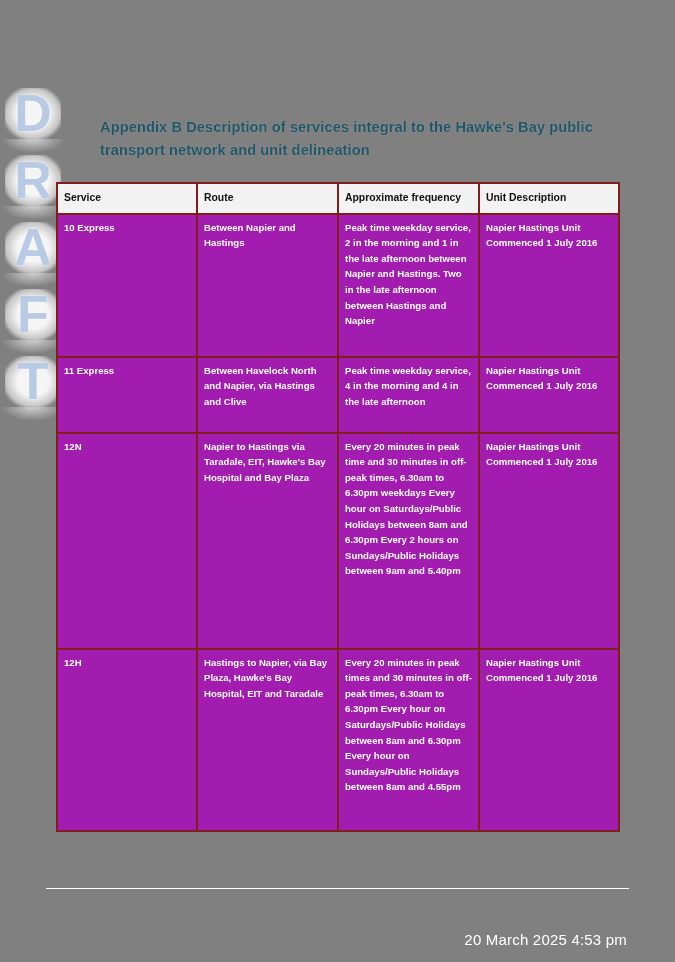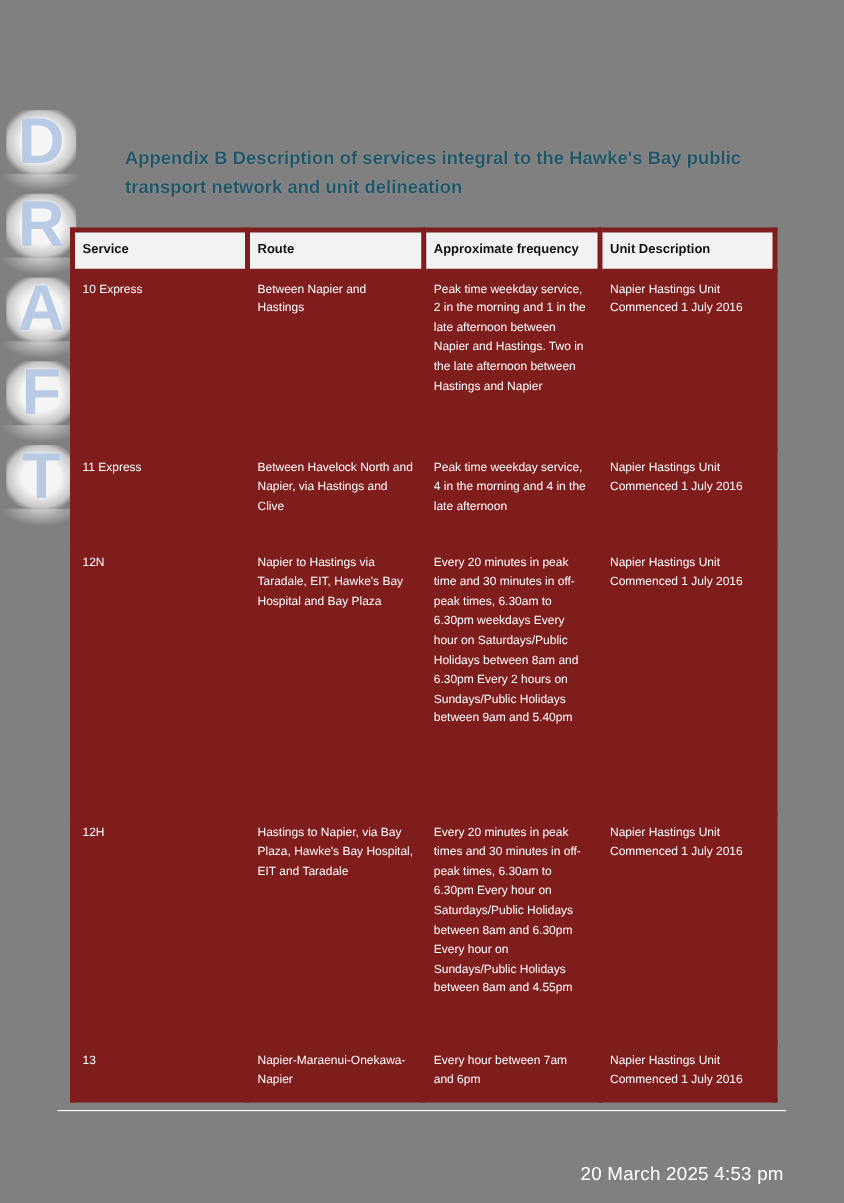--- a/index.html
+++ b/index.html
@@ -87,7 +87,7 @@
     table-layout: fixed;
   }
   #services-table th, #services-table td {
-    border: 4px solid #7f1d1d;
+    border: 2px solid #7f1d1d;
     vertical-align: top;
     padding: 5px 6px 6px 6px;
     font-size: 9.6px;

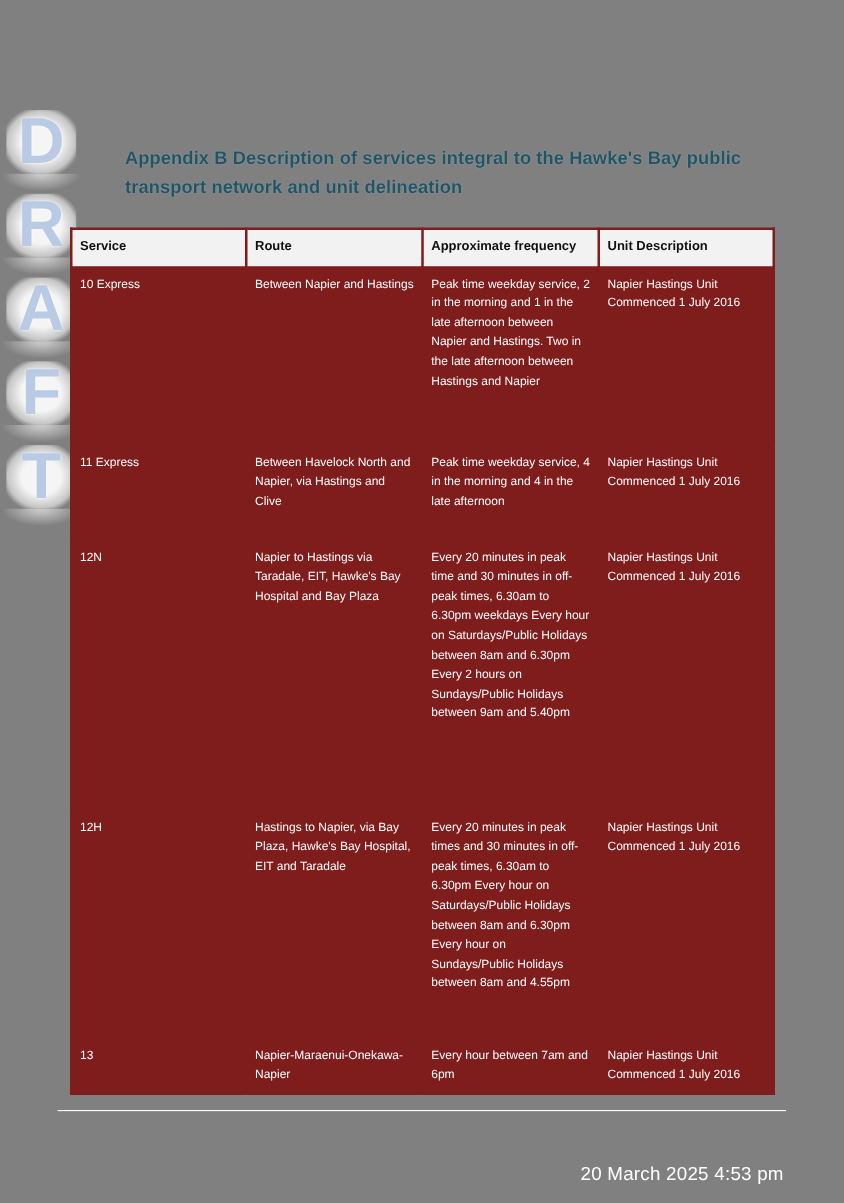--- a/index.html
+++ b/index.html
@@ -103,9 +103,9 @@
     text-align: left;
   }
   #services-table tbody td {
-    background: #7f1d1d;
+    background: #a21caf;
     color: #ffffff;
-    font-weight: 400;
+    font-weight: 700;
   }
   .col-service { width: 140px; }
   .col-route   { width: 141px; }

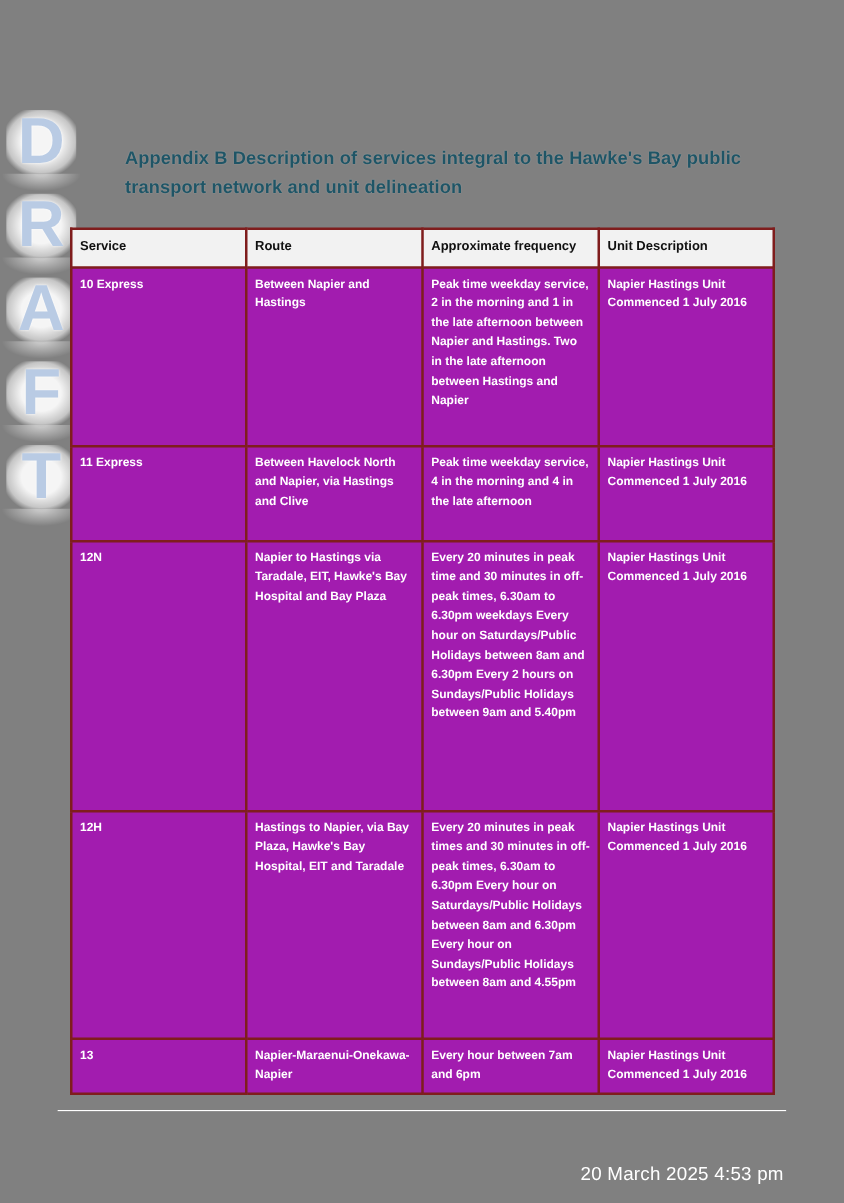--- a/index.html
+++ b/index.html
@@ -193,12 +193,6 @@
           <td>Every 20 minutes in peak times and 30 minutes in off-peak times, 6.30am to 6.30pm Every hour on Saturdays/Public Holidays between 8am and 6.30pm Every hour on Sundays/Public Holidays between 8am and 4.55pm</td>
           <td>Napier Hastings Unit Commenced 1 July 2016</td>
         </tr>
-        <tr class="r4">
-          <td>13</td>
-          <td>Napier-Maraenui-Onekawa-Napier</td>
-          <td>Every hour between 7am and 6pm</td>
-          <td>Napier Hastings Unit Commenced 1 July 2016</td>
-        </tr>
       </tbody>
     </table>
 

